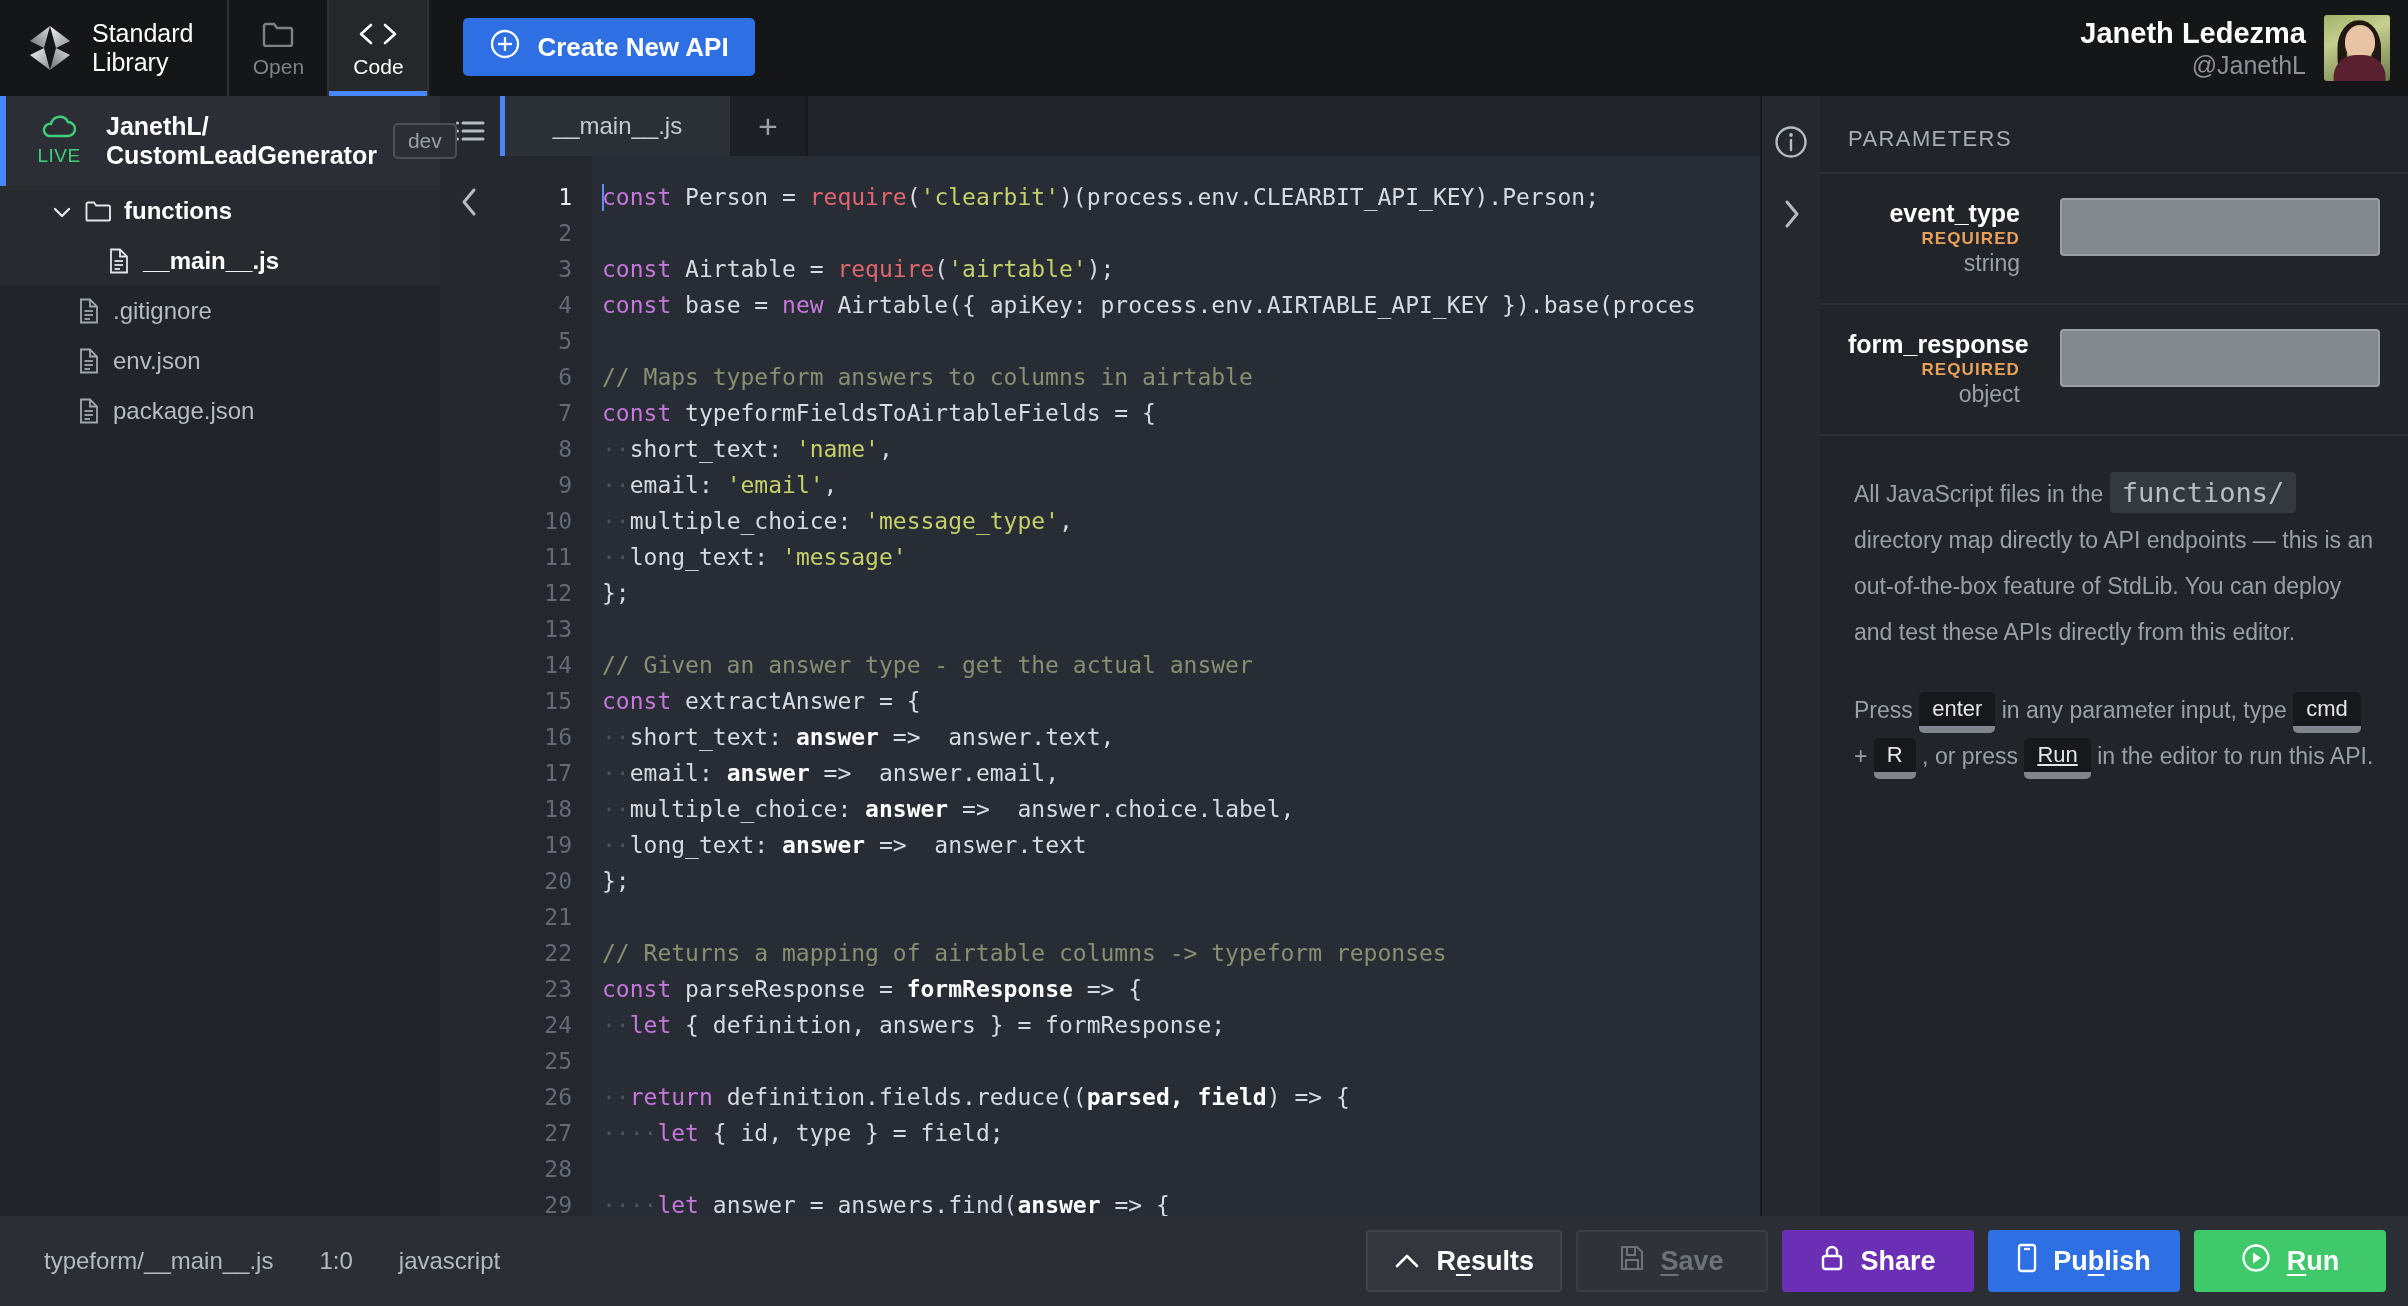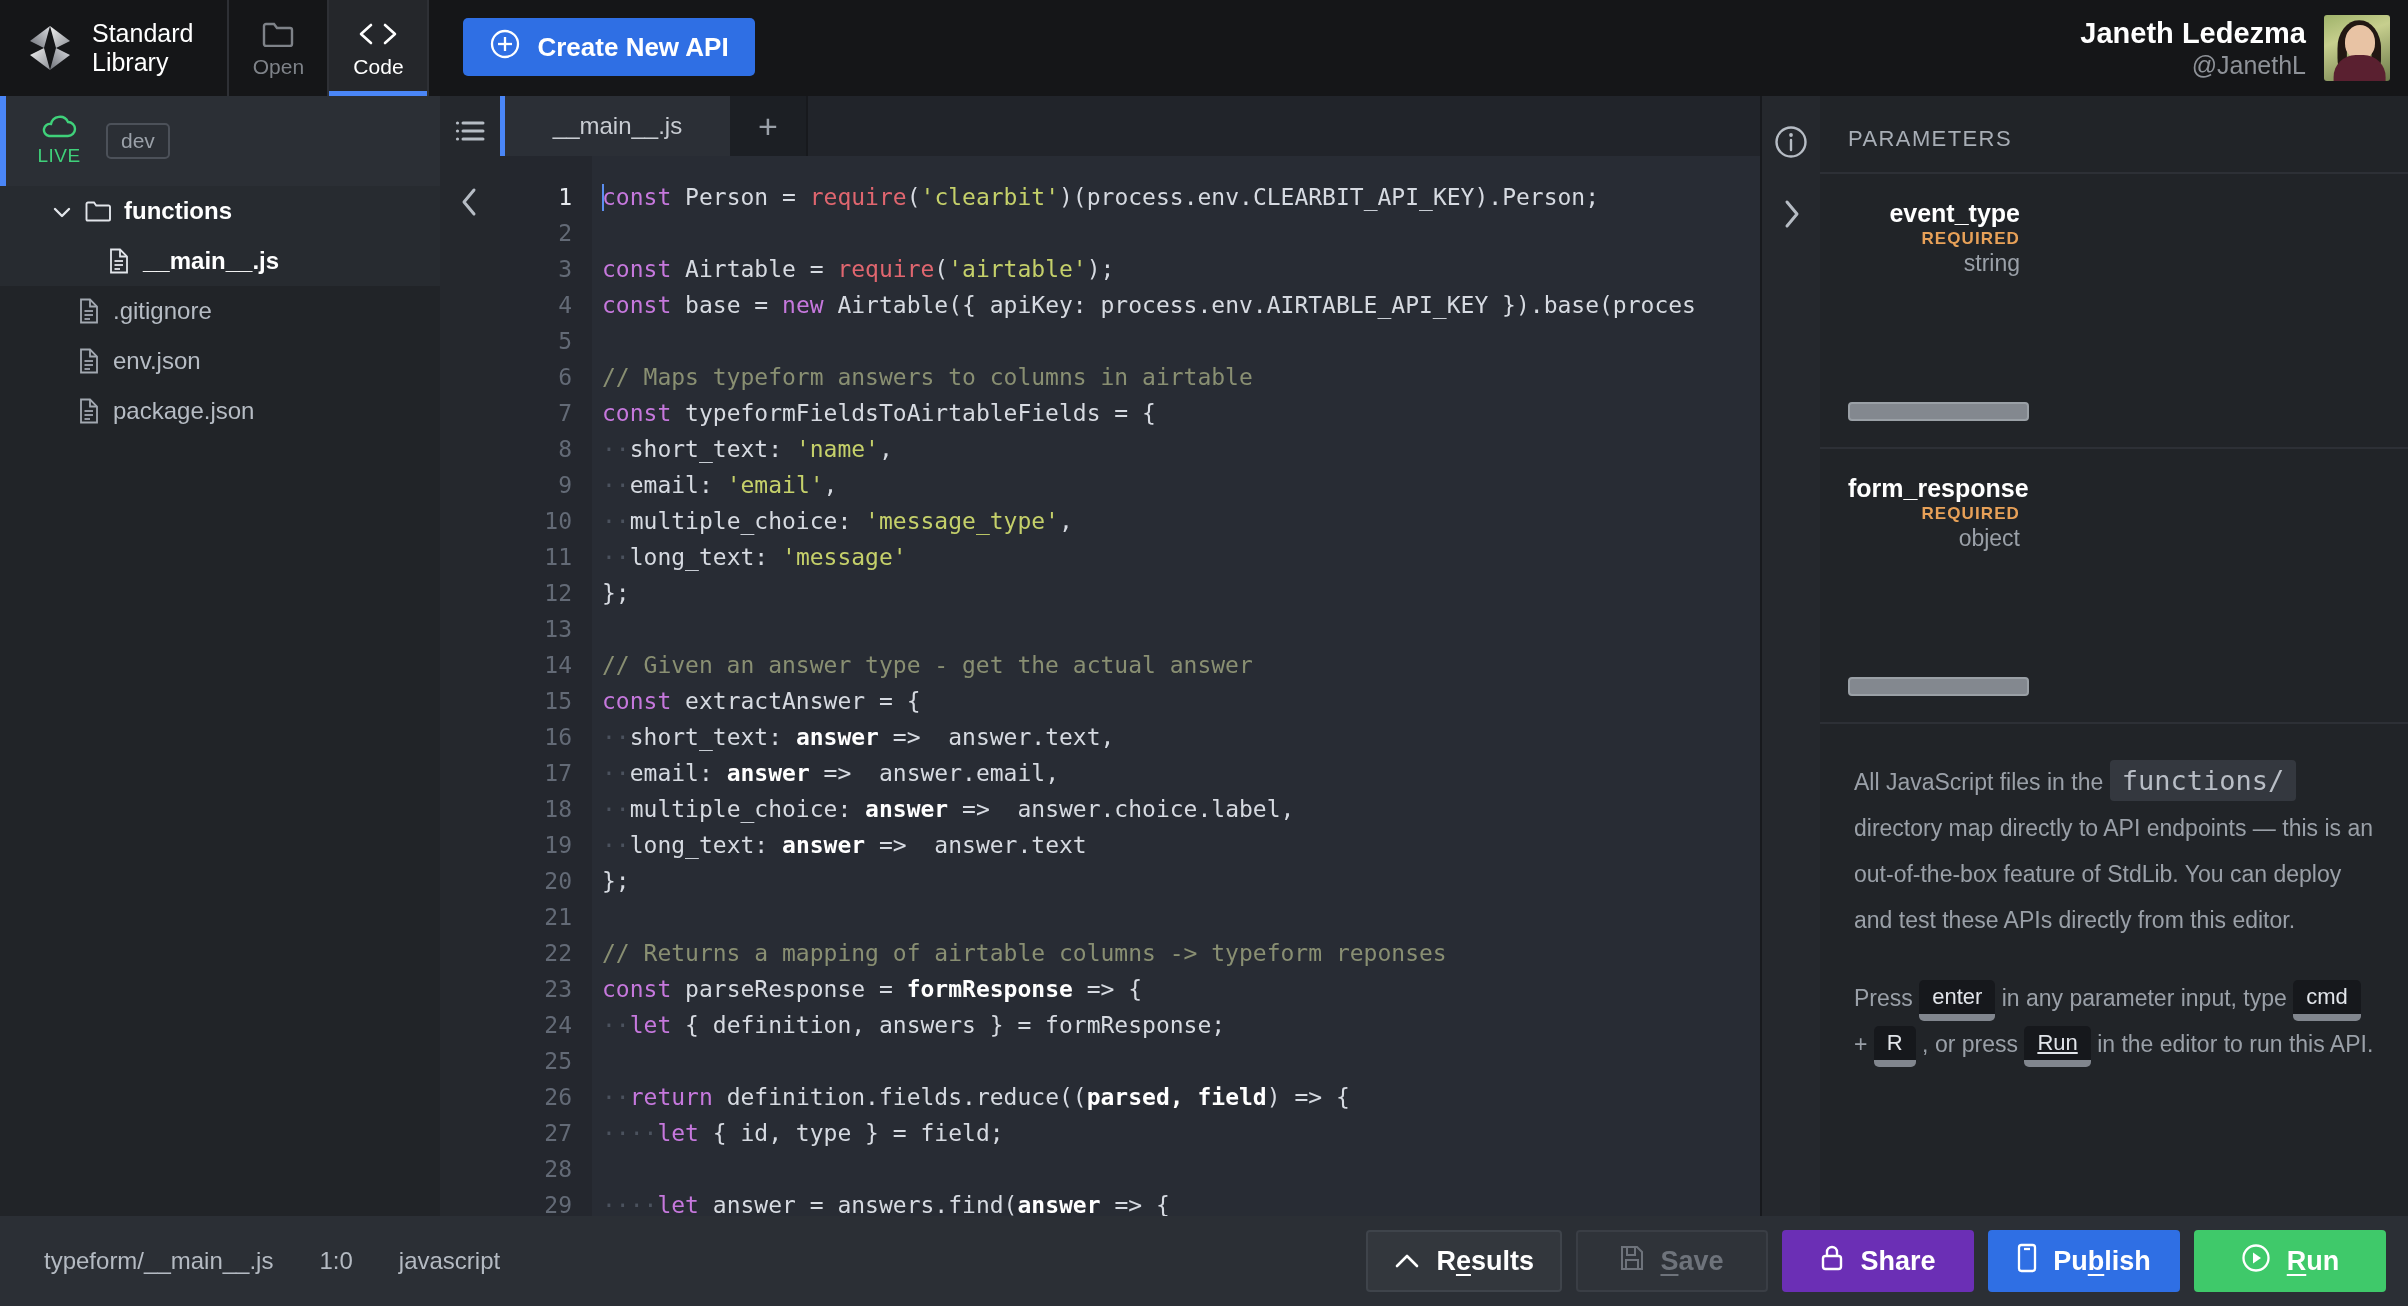--- a/index.html
+++ b/index.html
@@ -289,6 +289,10 @@
           </svg>
         </span>
         <span class="lbl">LIVE</span>
+      </div>
+      <div class="proj-name">
+        <span>JanethL/</span><br>
+        <span>CustomLeadGenerator</span>
       </div>
       <div class="dev-pill">dev</div>
     </div>

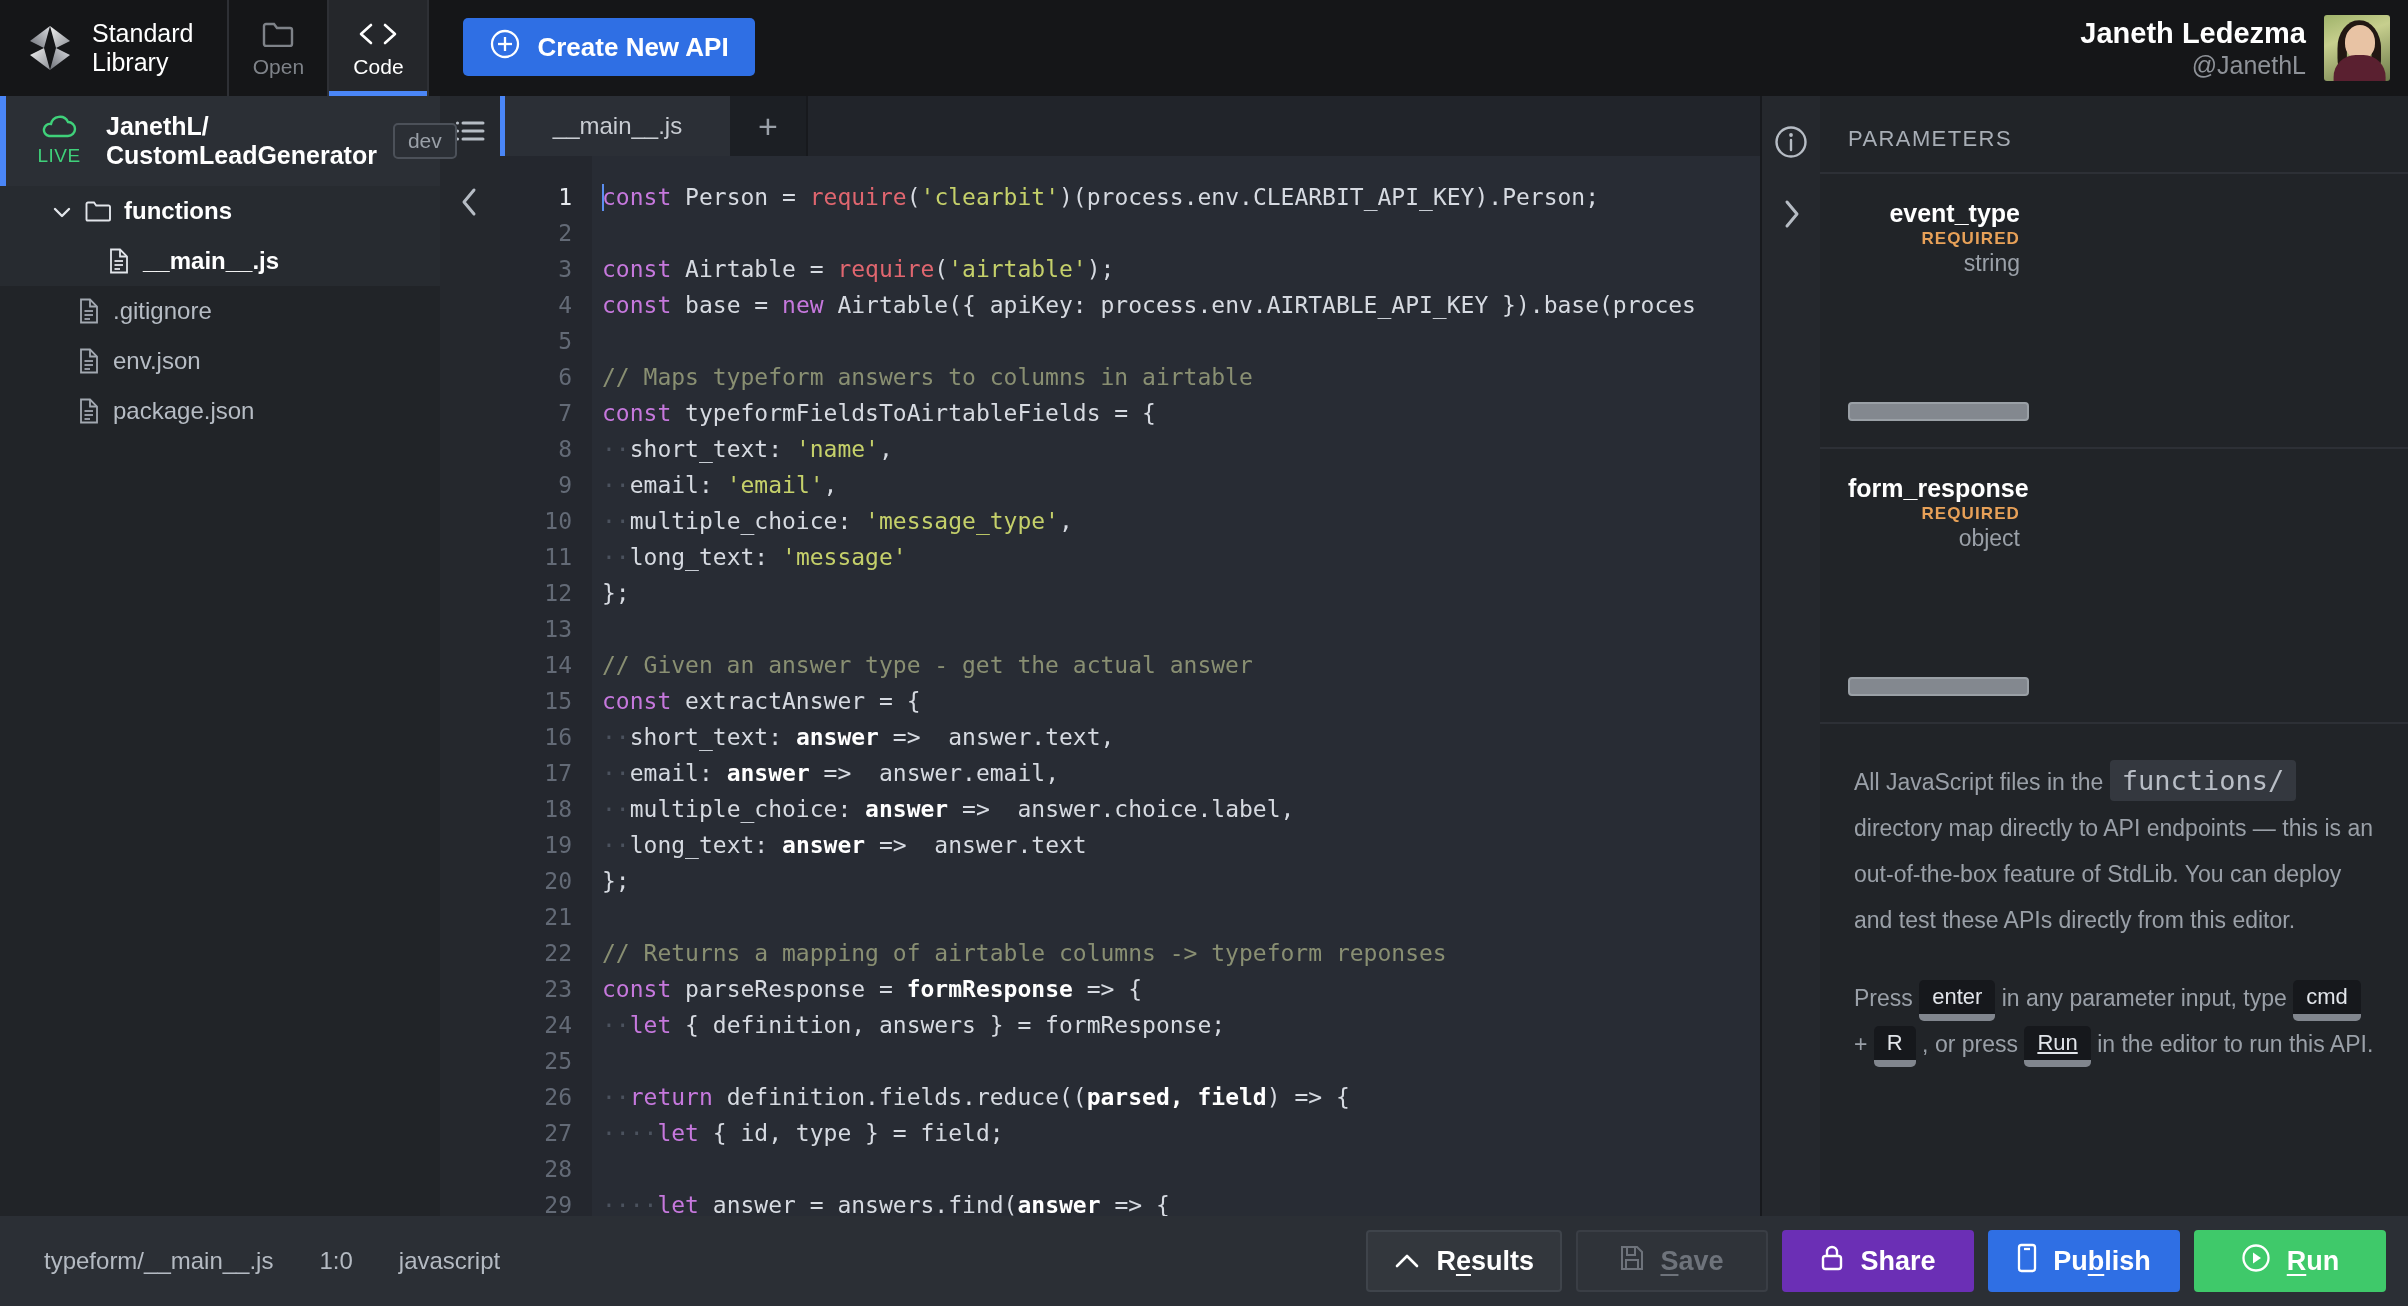--- a/index.html
+++ b/index.html
@@ -162,9 +162,8 @@
     border-bottom: 2px solid #2d3036;
   }
   .param-row {
-    display: flex; align-items: flex-start; gap: 32px; padding: 24px 28px 26px 28px;
+    display: flex; align-items: flex-start; gap: 40px; padding: 24px 28px 26px 28px;
     border-bottom: 2px solid #2d3036;
-    flex-direction: column;
   }
   .param-meta { width: 172px; text-align: right; flex: 0 0 172px; }
   .param-name { color: #ffffff; font-size: 25px; font-weight: bold; line-height: 30px; }

